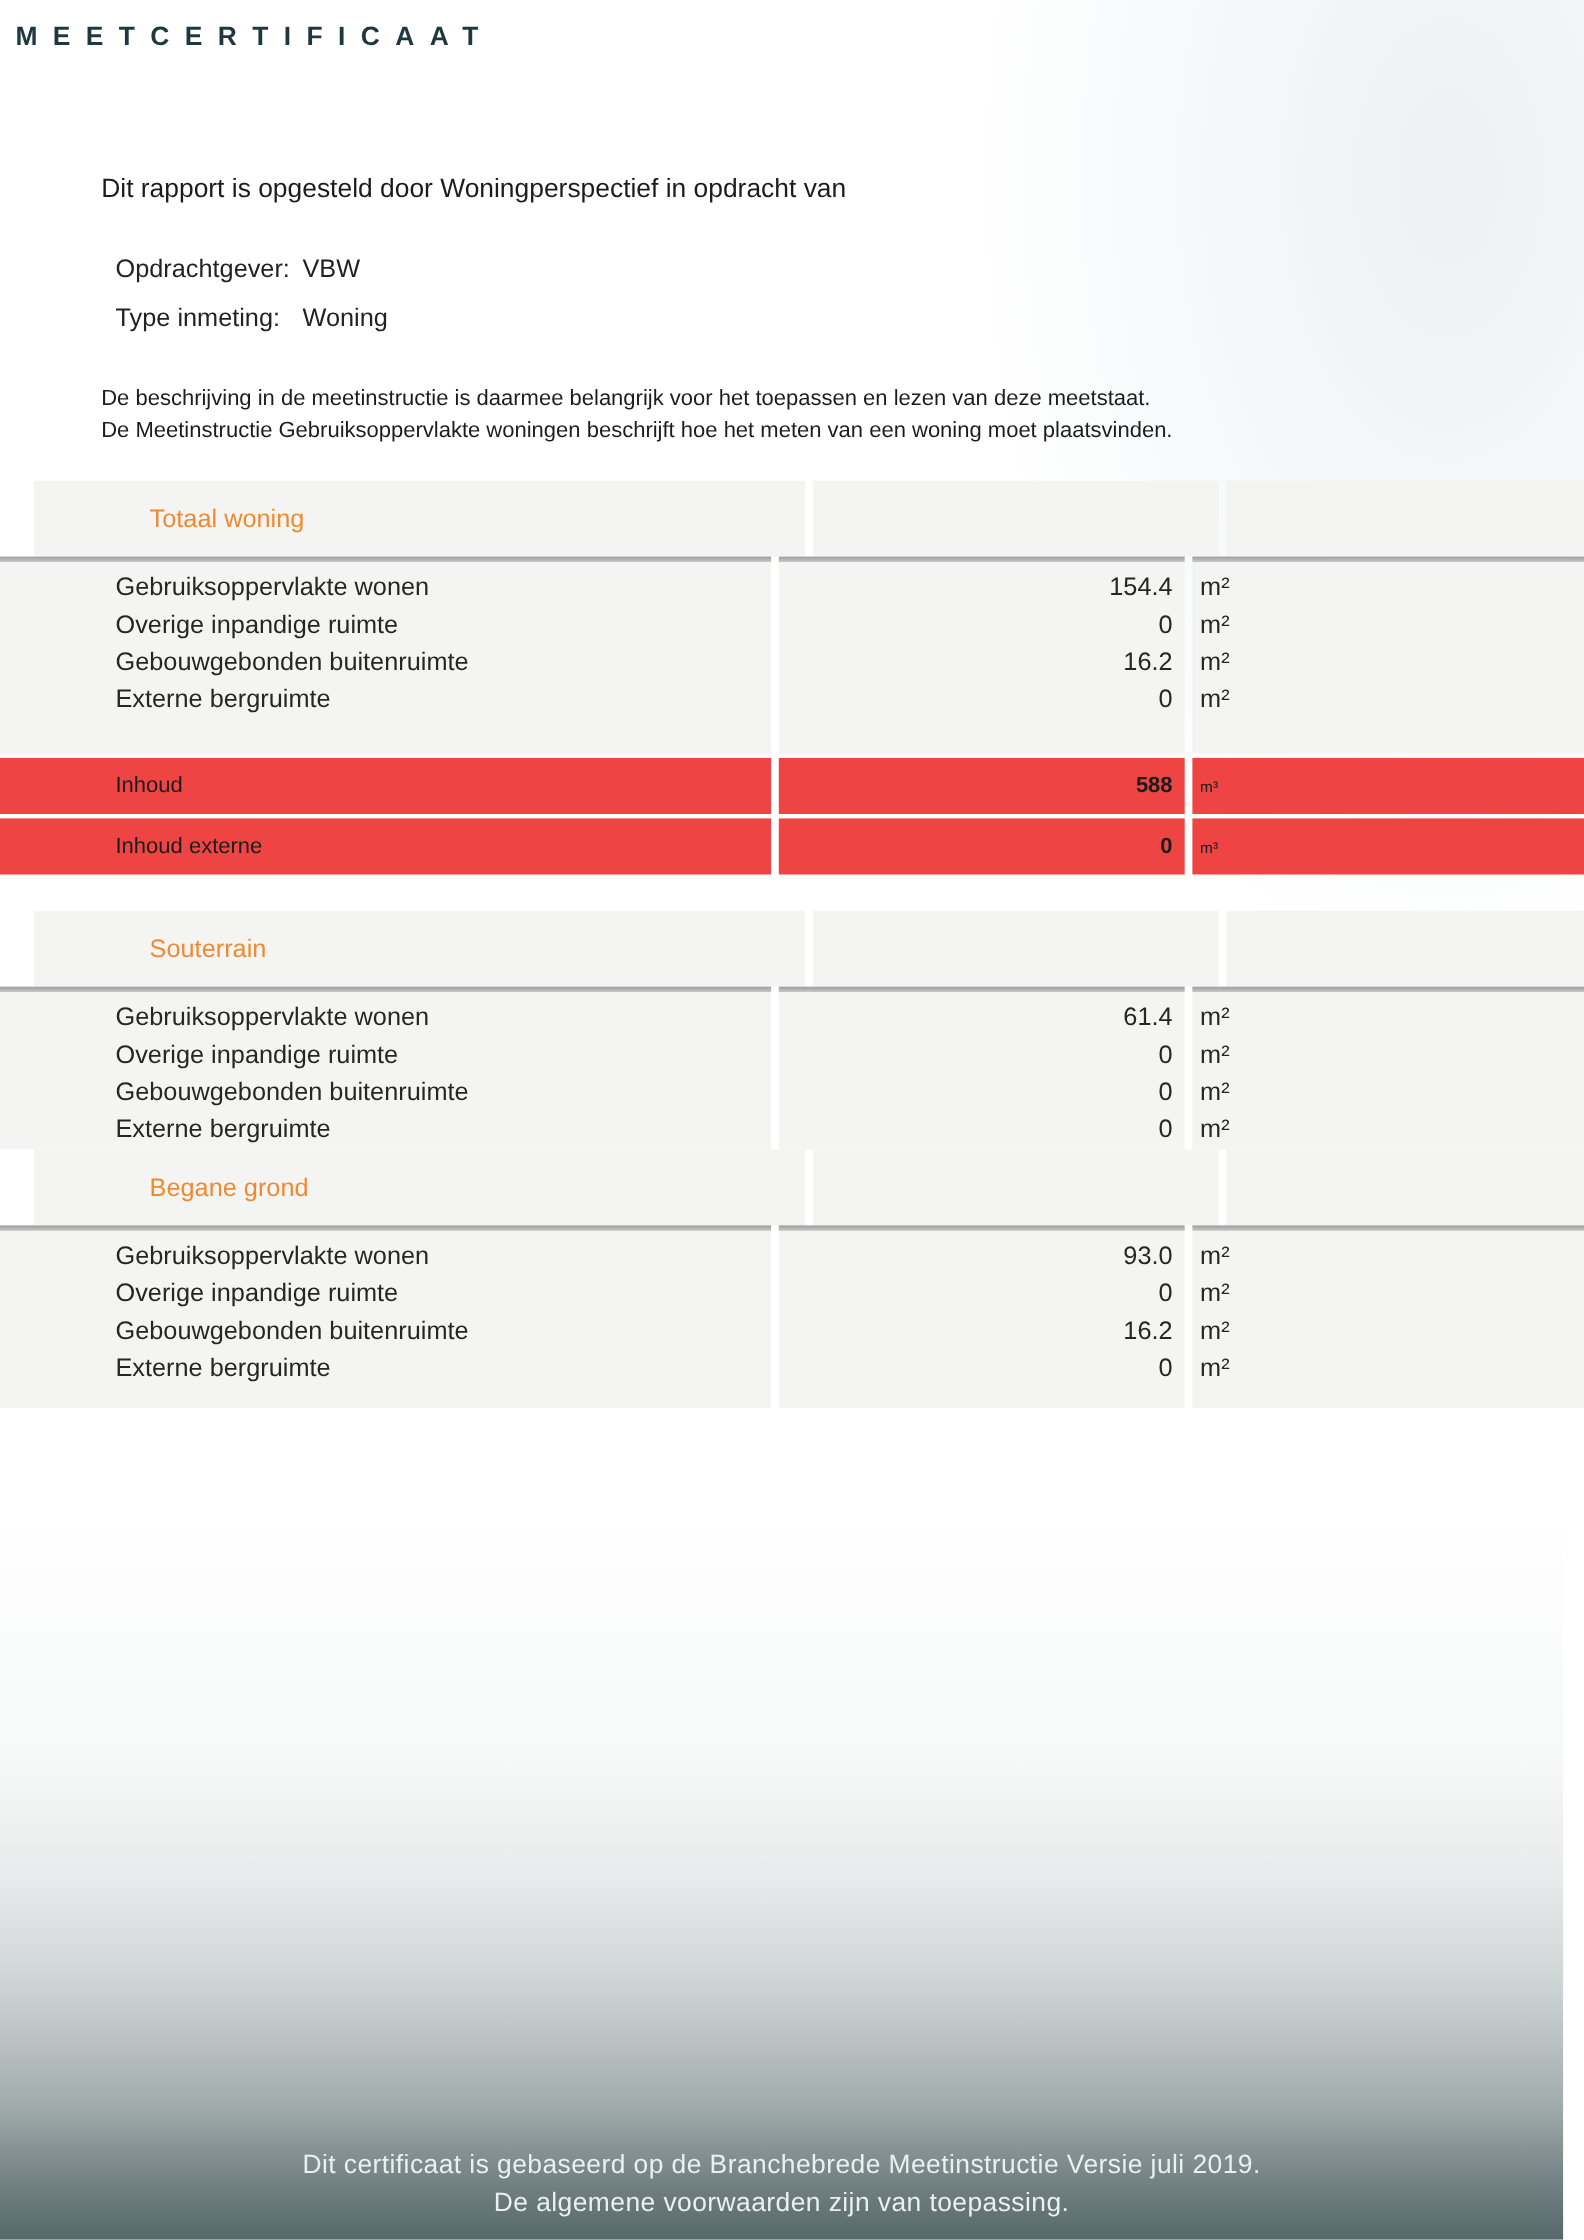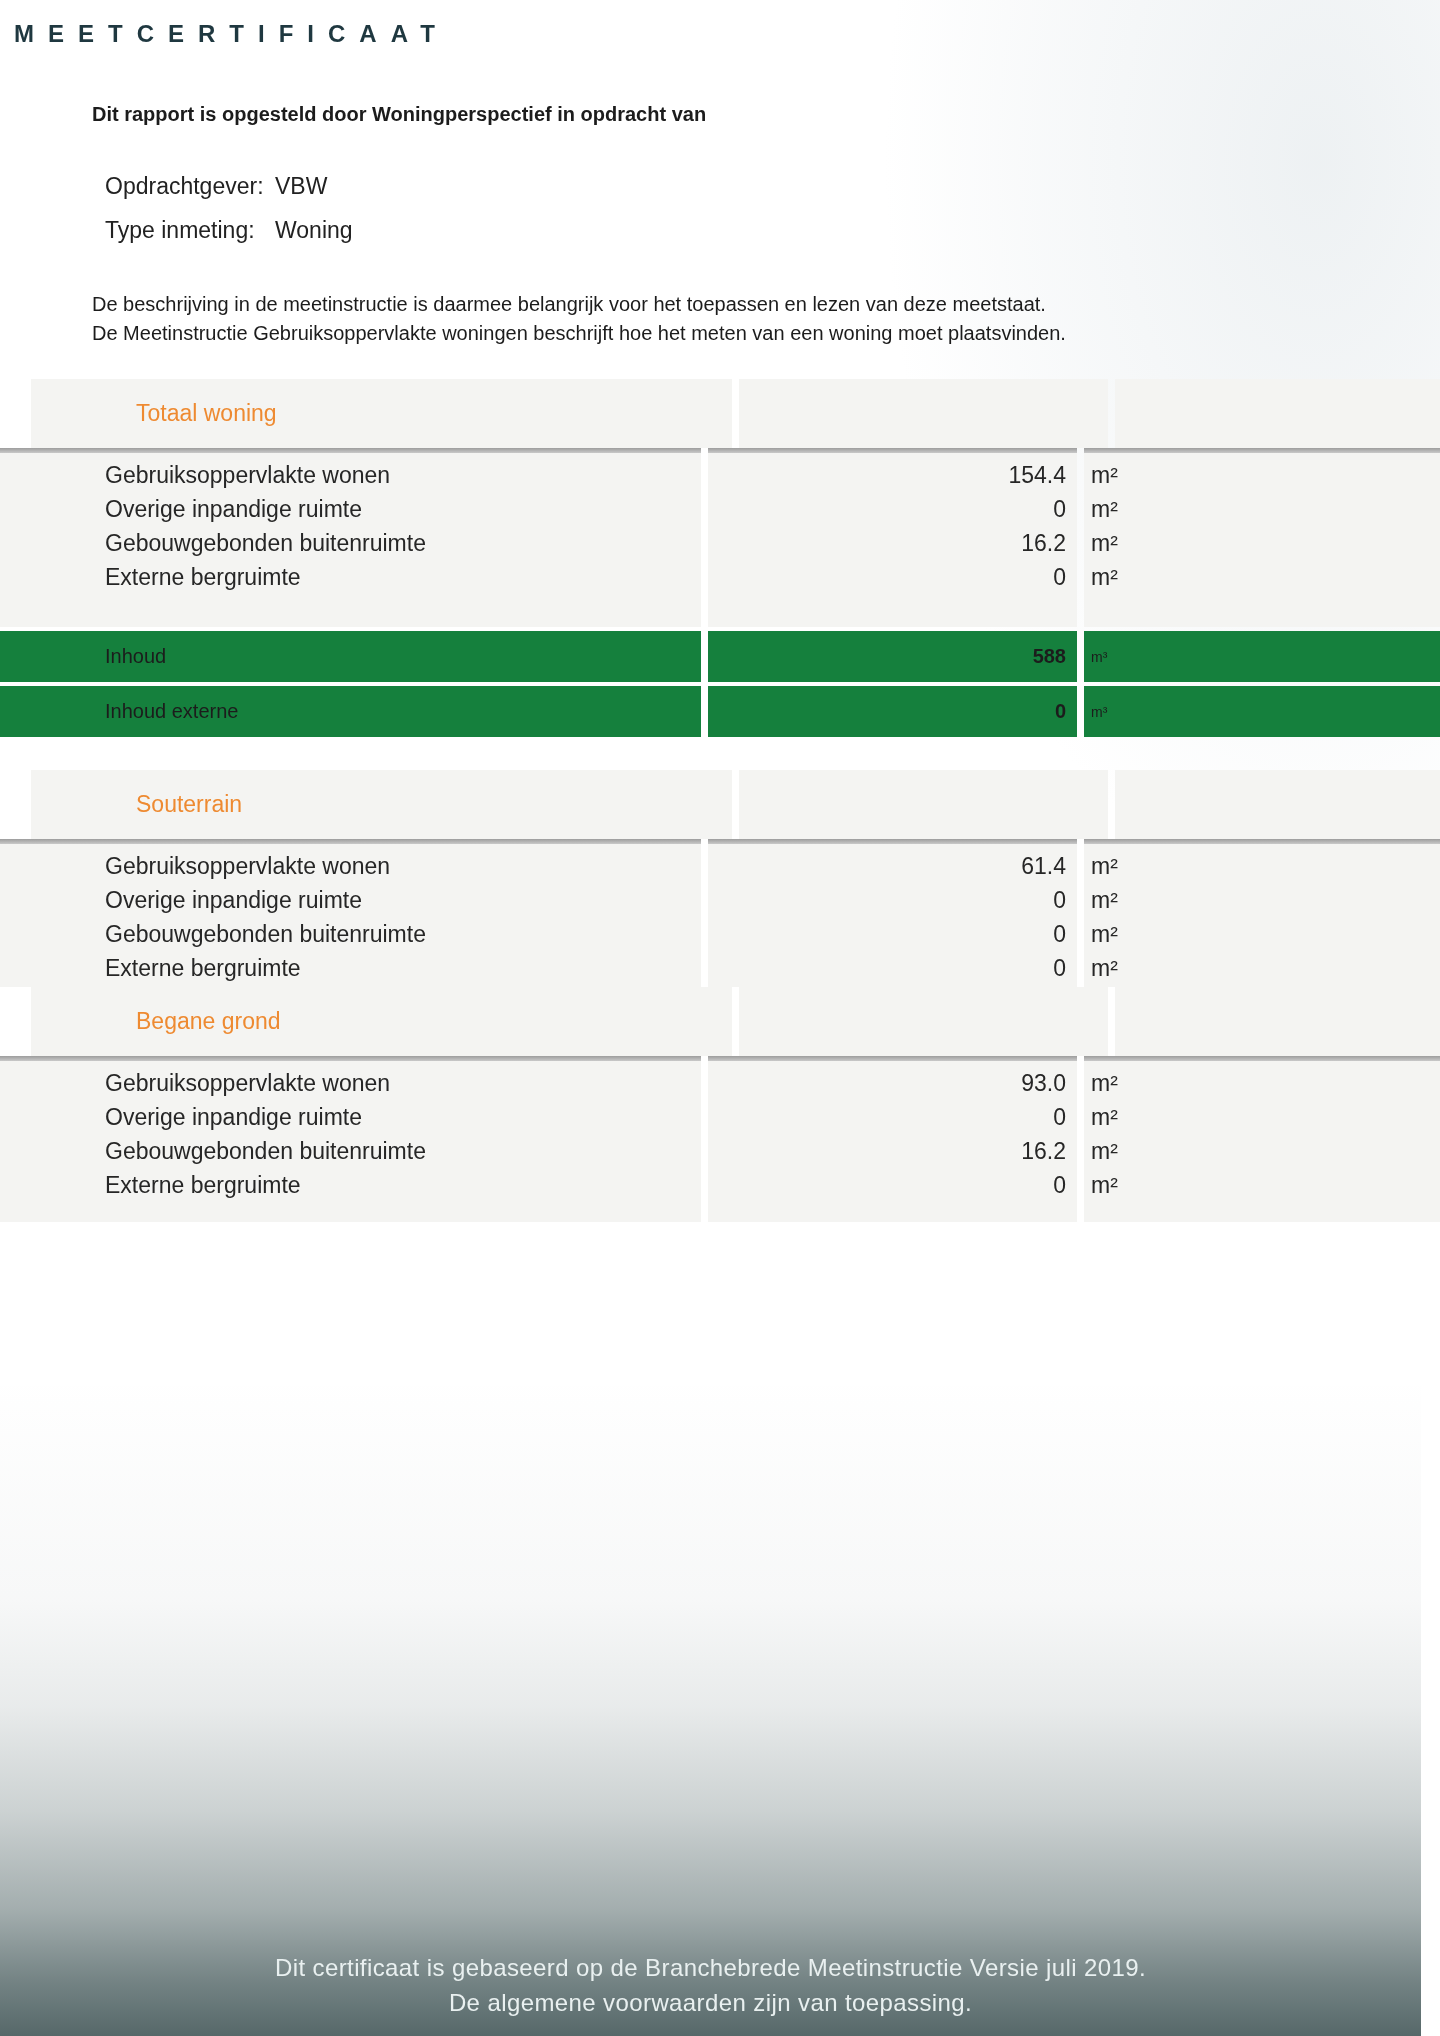--- a/index.html
+++ b/index.html
@@ -63,10 +63,9 @@
   }
 
   .intro {
-    margin: 34px 0 0 92px;
-    font-size: 20px;
+    margin: 92px 0 0 92px;
+    font-size: 24px;
     line-height: 24px;
-    font-weight: bold;
   }
 
   .fields { margin: 46px 0 0 105px; }

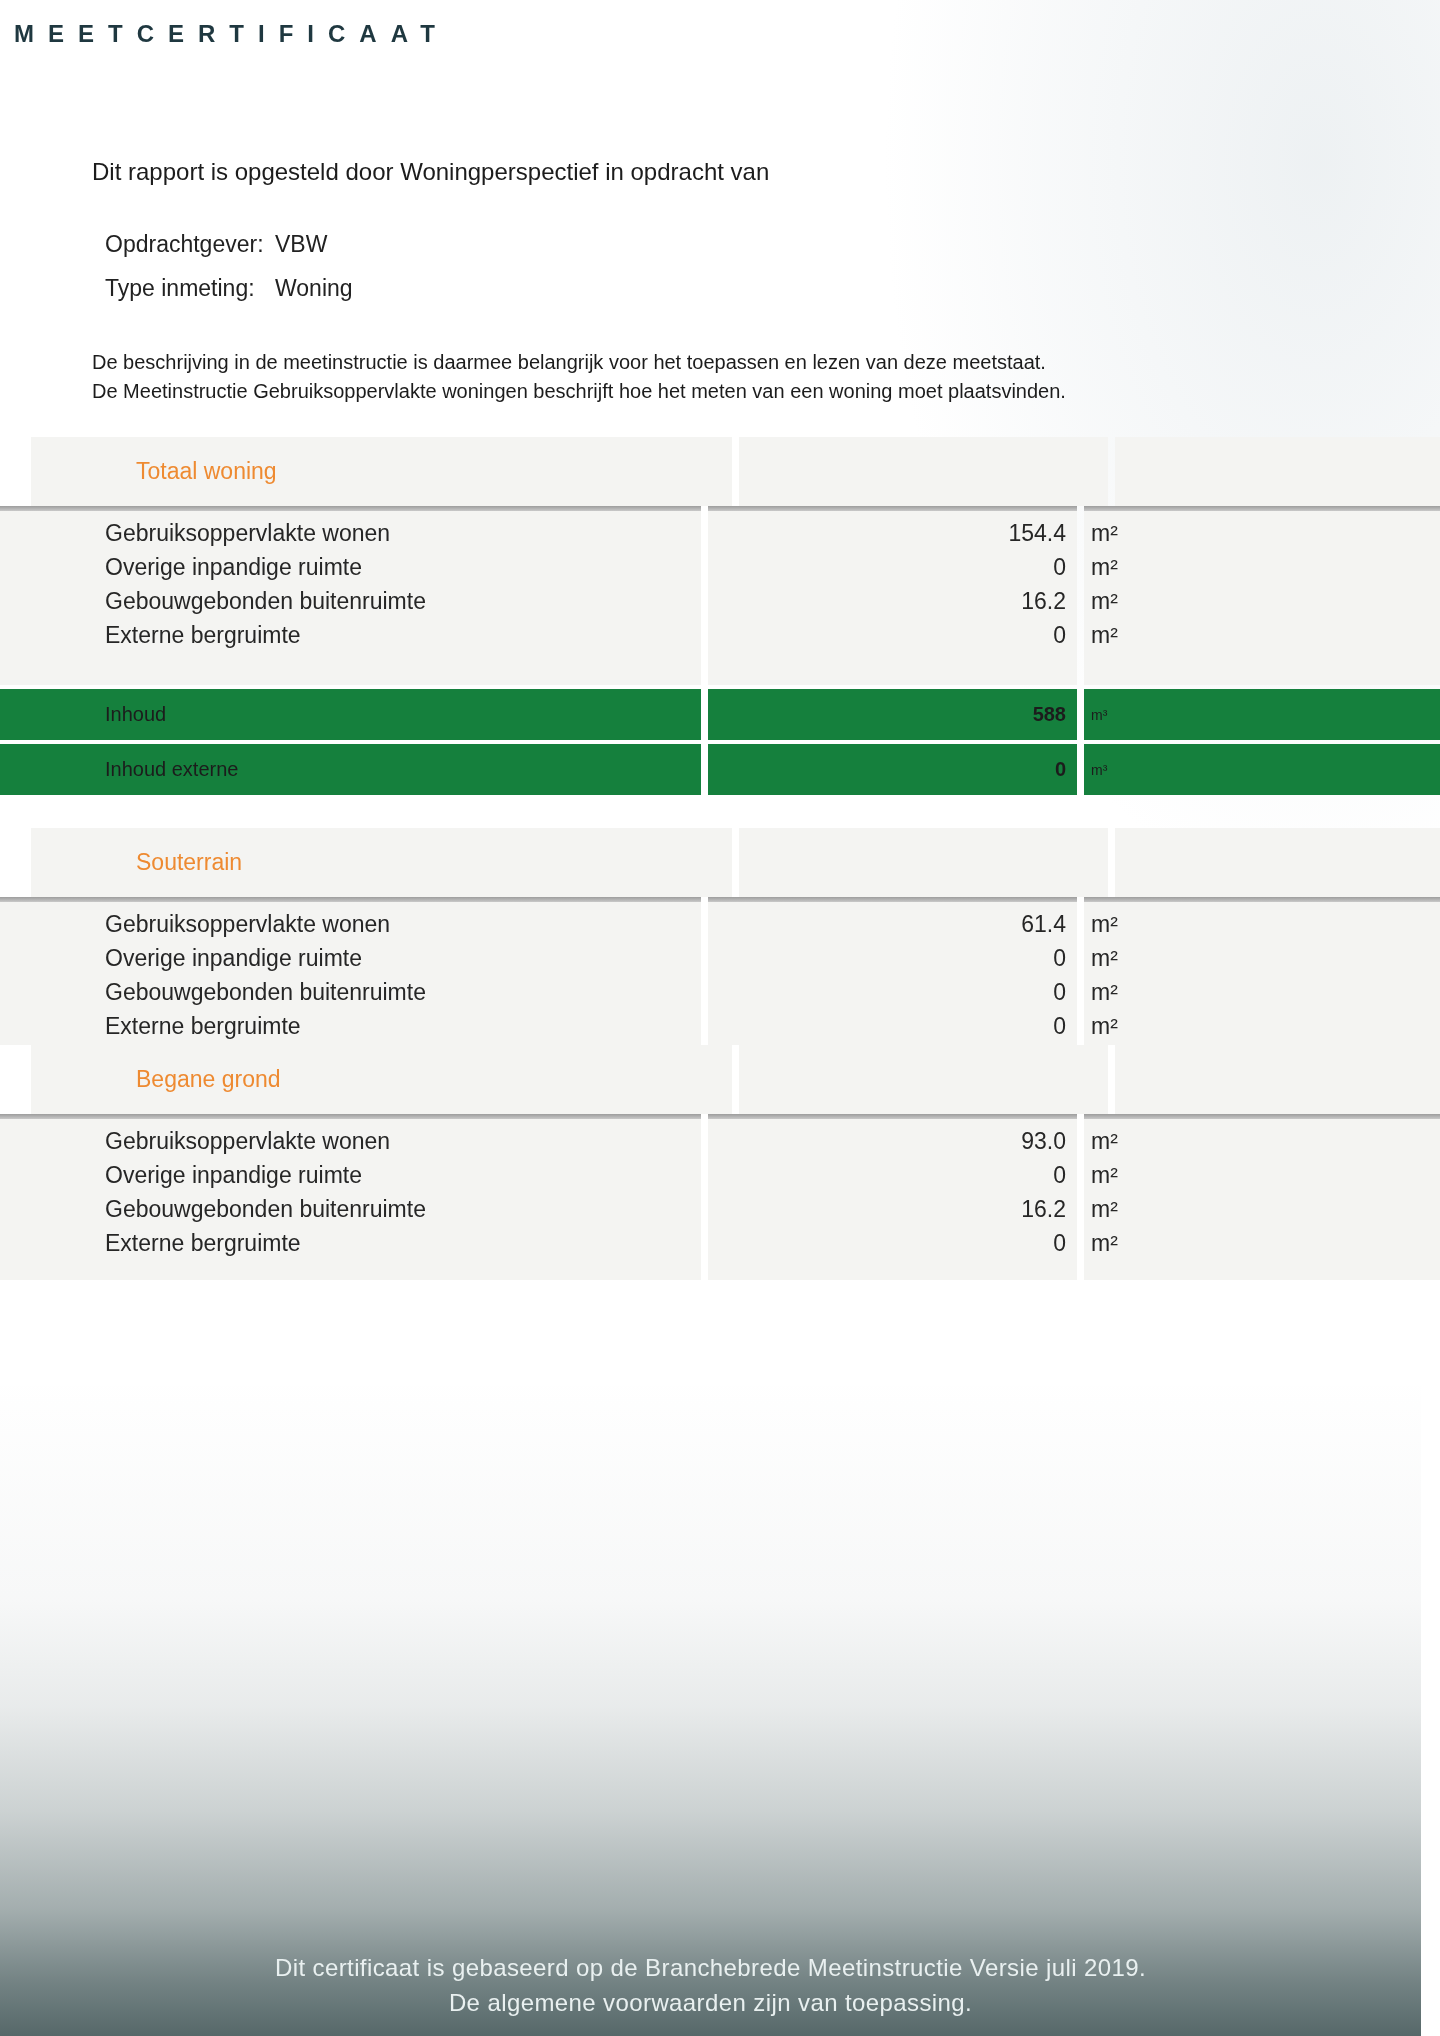--- a/index.html
+++ b/index.html
@@ -109,7 +109,7 @@
   .pad-b-md { padding-bottom: 20px; }
 
   .total-row { display: flex; gap: 7px; height: 51px; margin-top: 4px; }
-  .total-row .cell { background: #15803d; display: flex; align-items: center; }
+  .total-row .cell { background: #ef4444; display: flex; align-items: center; }
   .total-row .t-label { padding-left: 105px; font-size: 20px; }
   .total-row .t-value { justify-content: flex-end; padding-right: 11px; font-size: 20px; font-weight: bold; }
   .total-row .t-unit { padding-left: 7px; font-size: 14px; }

